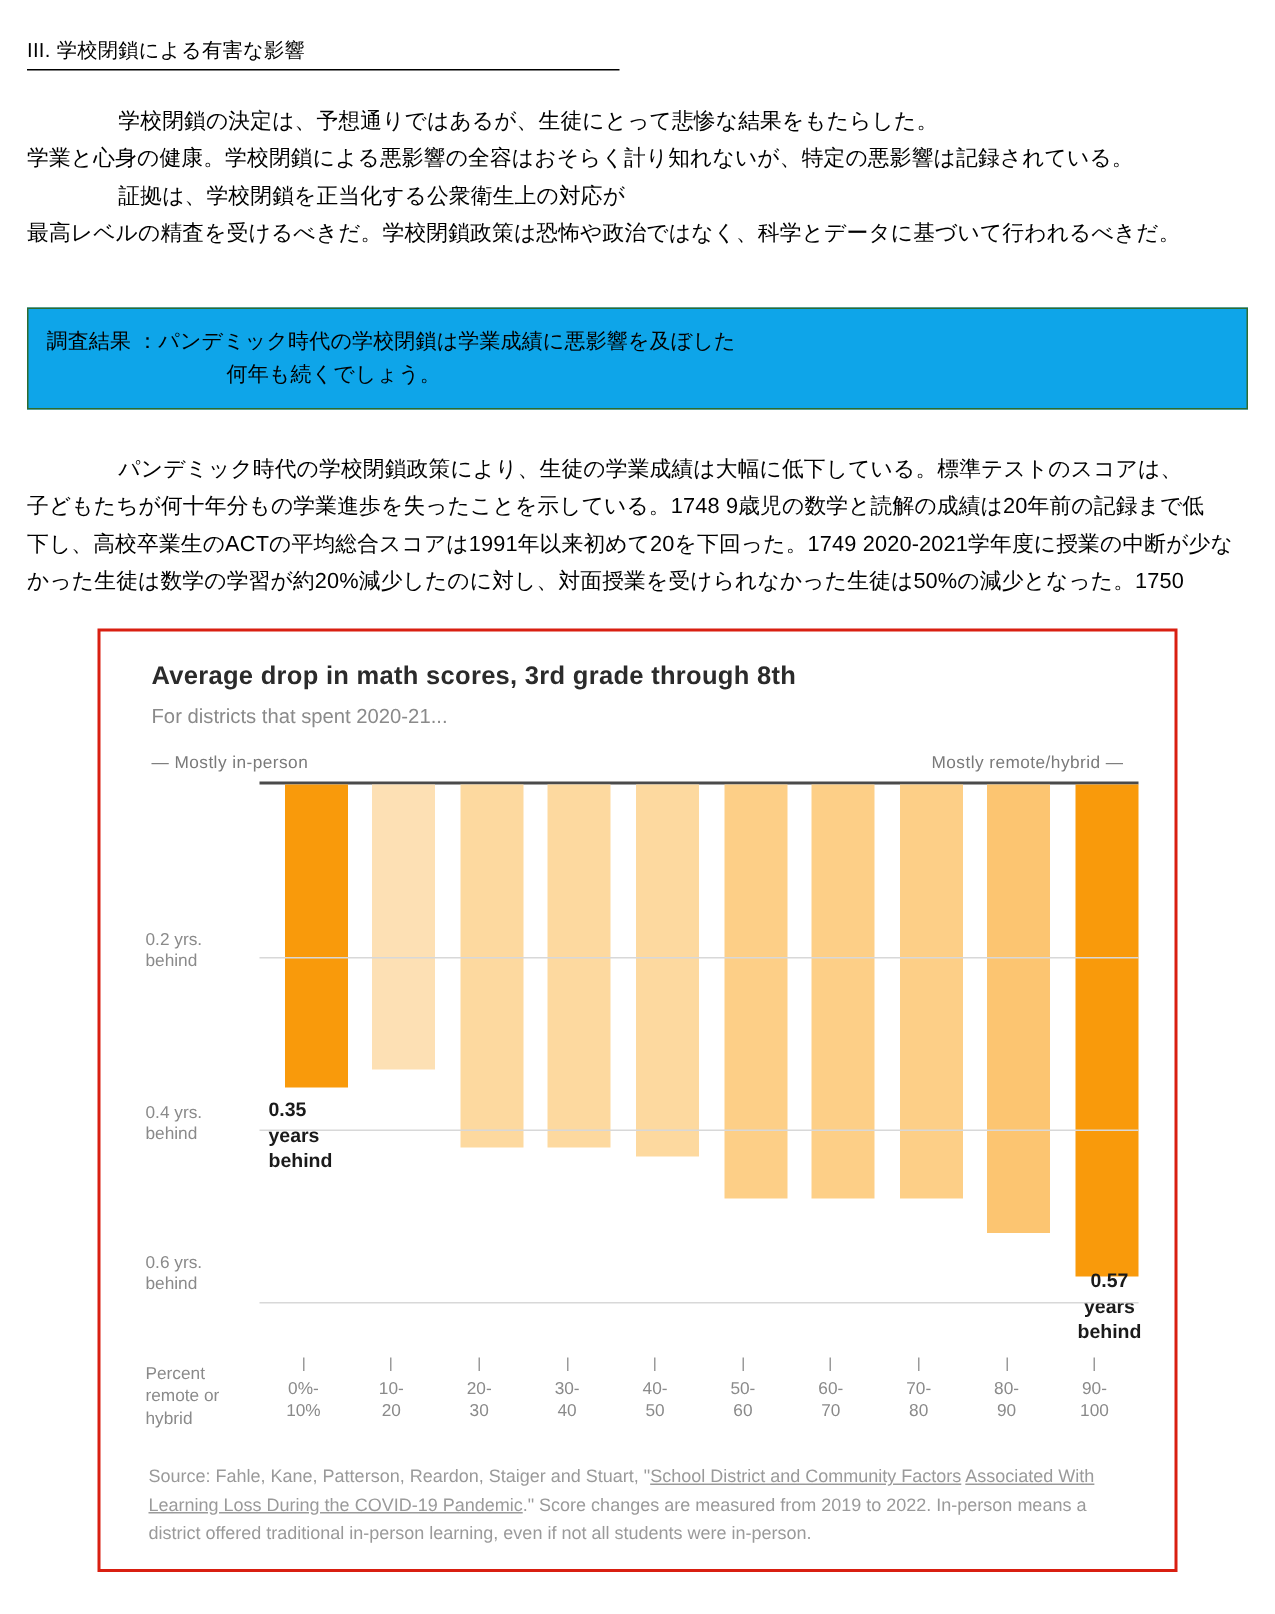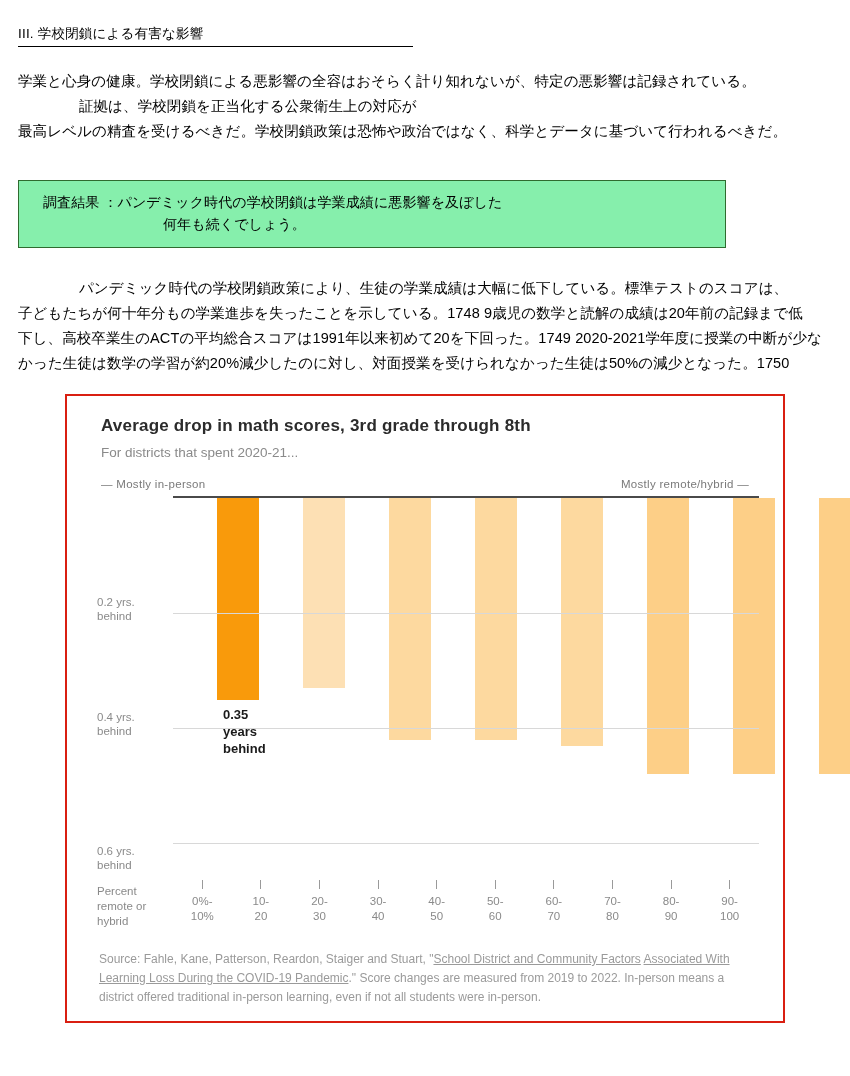--- a/index.html
+++ b/index.html
@@ -235,6 +235,7 @@
   <div class="section-heading">III. 学校閉鎖による有害な影響</div>
 
   <div class="body-block">
+    <p class="para indent">学校閉鎖の決定は、予想通りではあるが、生徒にとって悲惨な結果をもたらした。</p>
     <p class="para">学業と心身の健康。学校閉鎖による悪影響の全容はおそらく計り知れないが、特定の悪影響は記録されている。</p>
     <p class="para indent">証拠は、学校閉鎖を正当化する公衆衛生上の対応が</p>
     <p class="para">最高レベルの精査を受けるべきだ。学校閉鎖政策は恐怖や政治ではなく、科学とデータに基づいて行われるべきだ。</p>

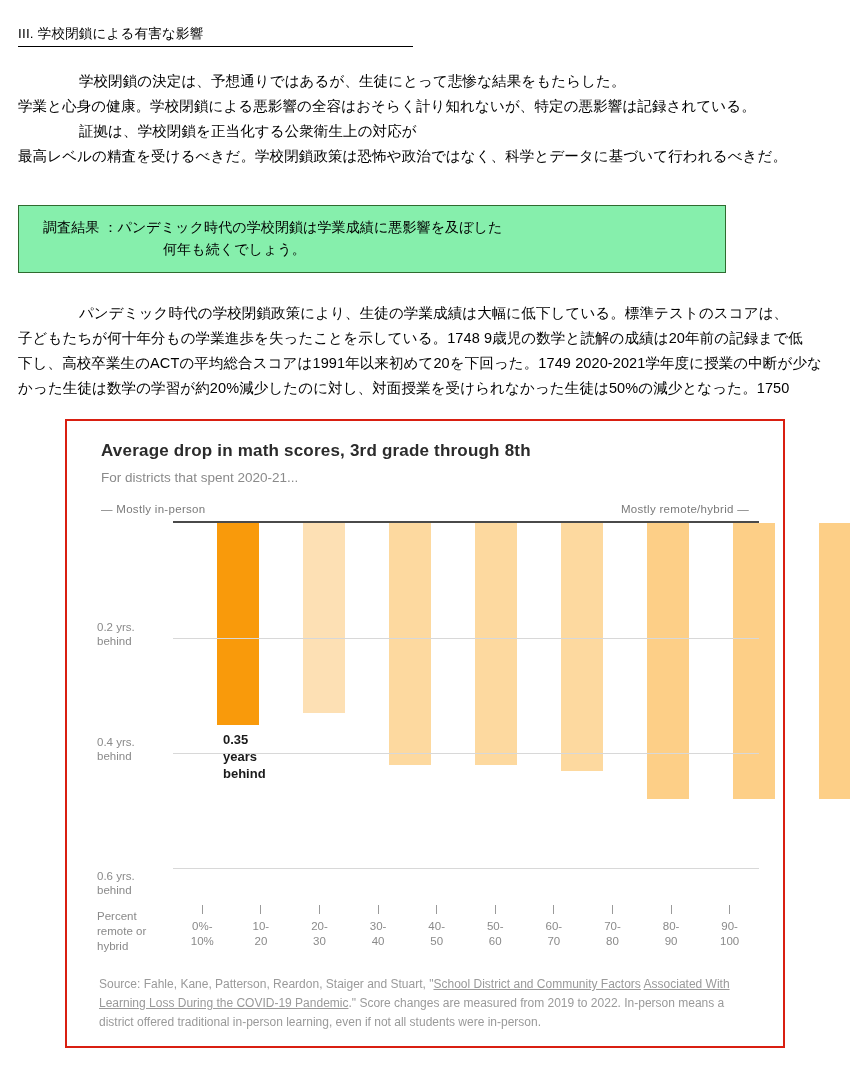--- a/index.html
+++ b/index.html
@@ -57,10 +57,10 @@
   .callout {
     margin-top: 36px;
     border: 1px solid #2f6b2f;
-    background: #86efac;
+    background: #0ea5e9;
     box-sizing: border-box;
-    padding: 10px 12px 12px 24px;
-    width: 708px;
+    padding: 10px 12px 12px 12px;
+    width: 814px;
   }
   .callout-line {
     font-size: 14px;

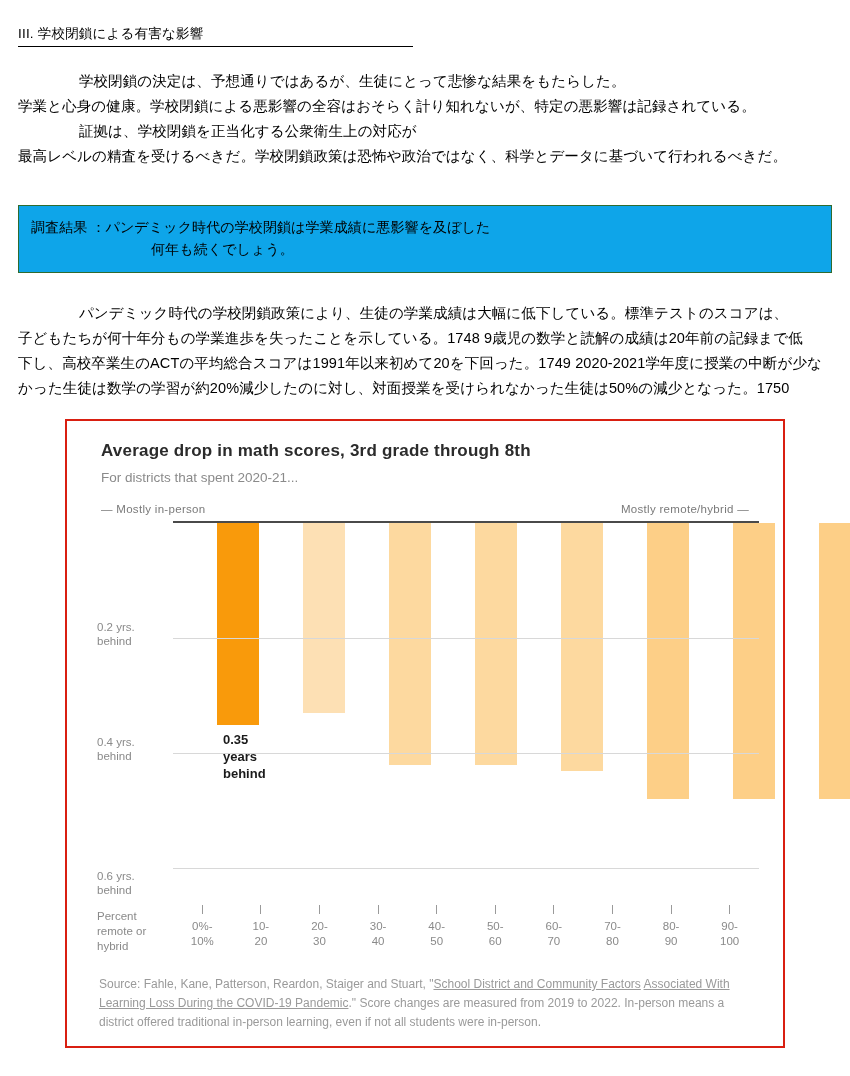--- a/index.html
+++ b/index.html
@@ -156,7 +156,6 @@
     height: 100%;
     display: flex;
     justify-content: flex-end;
-    margin-left: 44px;
   }
   .bar {
     width: 42px;

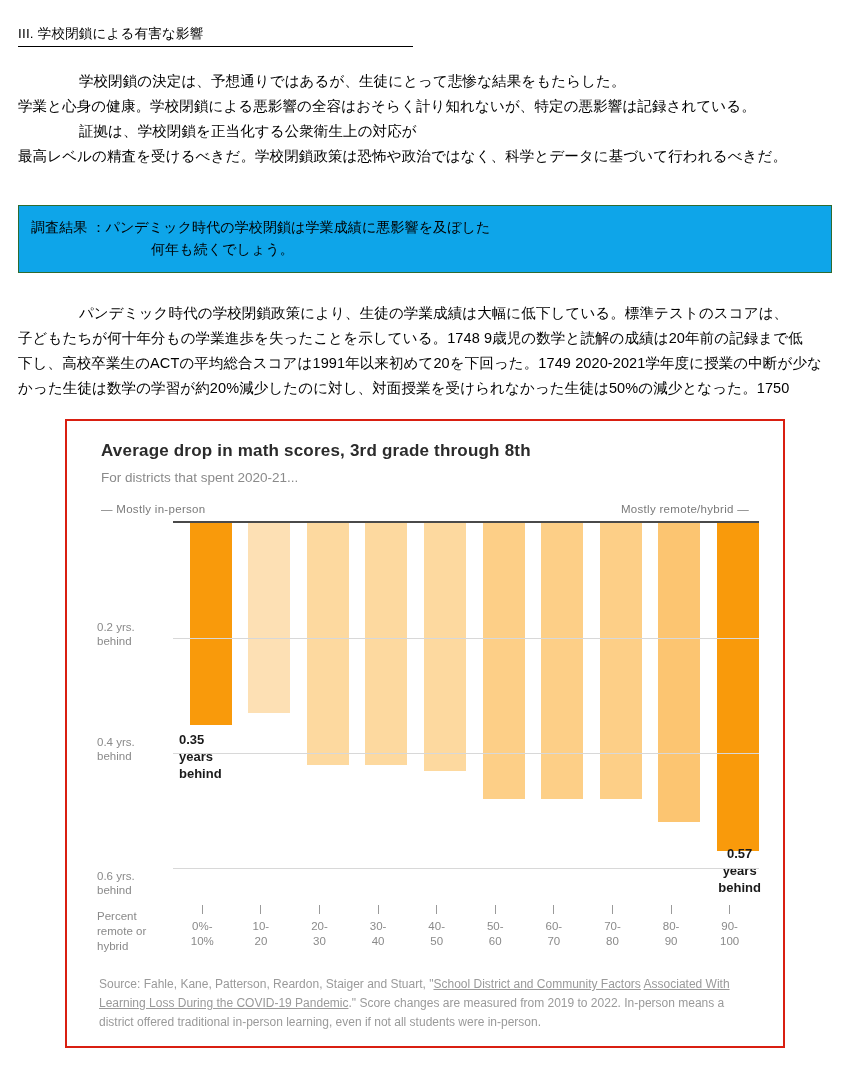--- a/index.html
+++ b/index.html
@@ -265,7 +265,7 @@
       <div class="plot-left" id="ytick-host">
           <div class="ytick" style="top: 99.1515px;">0.2 yrs.<br>behind</div>
           <div class="ytick" style="top: 214.303px;">0.4 yrs.<br>behind</div>
-          <div class="ytick" style="top: 348px;">0.6 yrs.<br>behind</div>
+          <div class="ytick" style="top: 314px;">0.6 yrs.<br>behind</div>
         </div>
       <div class="plot-area" id="plot-area">
         <div class="bars" id="bars-host">

